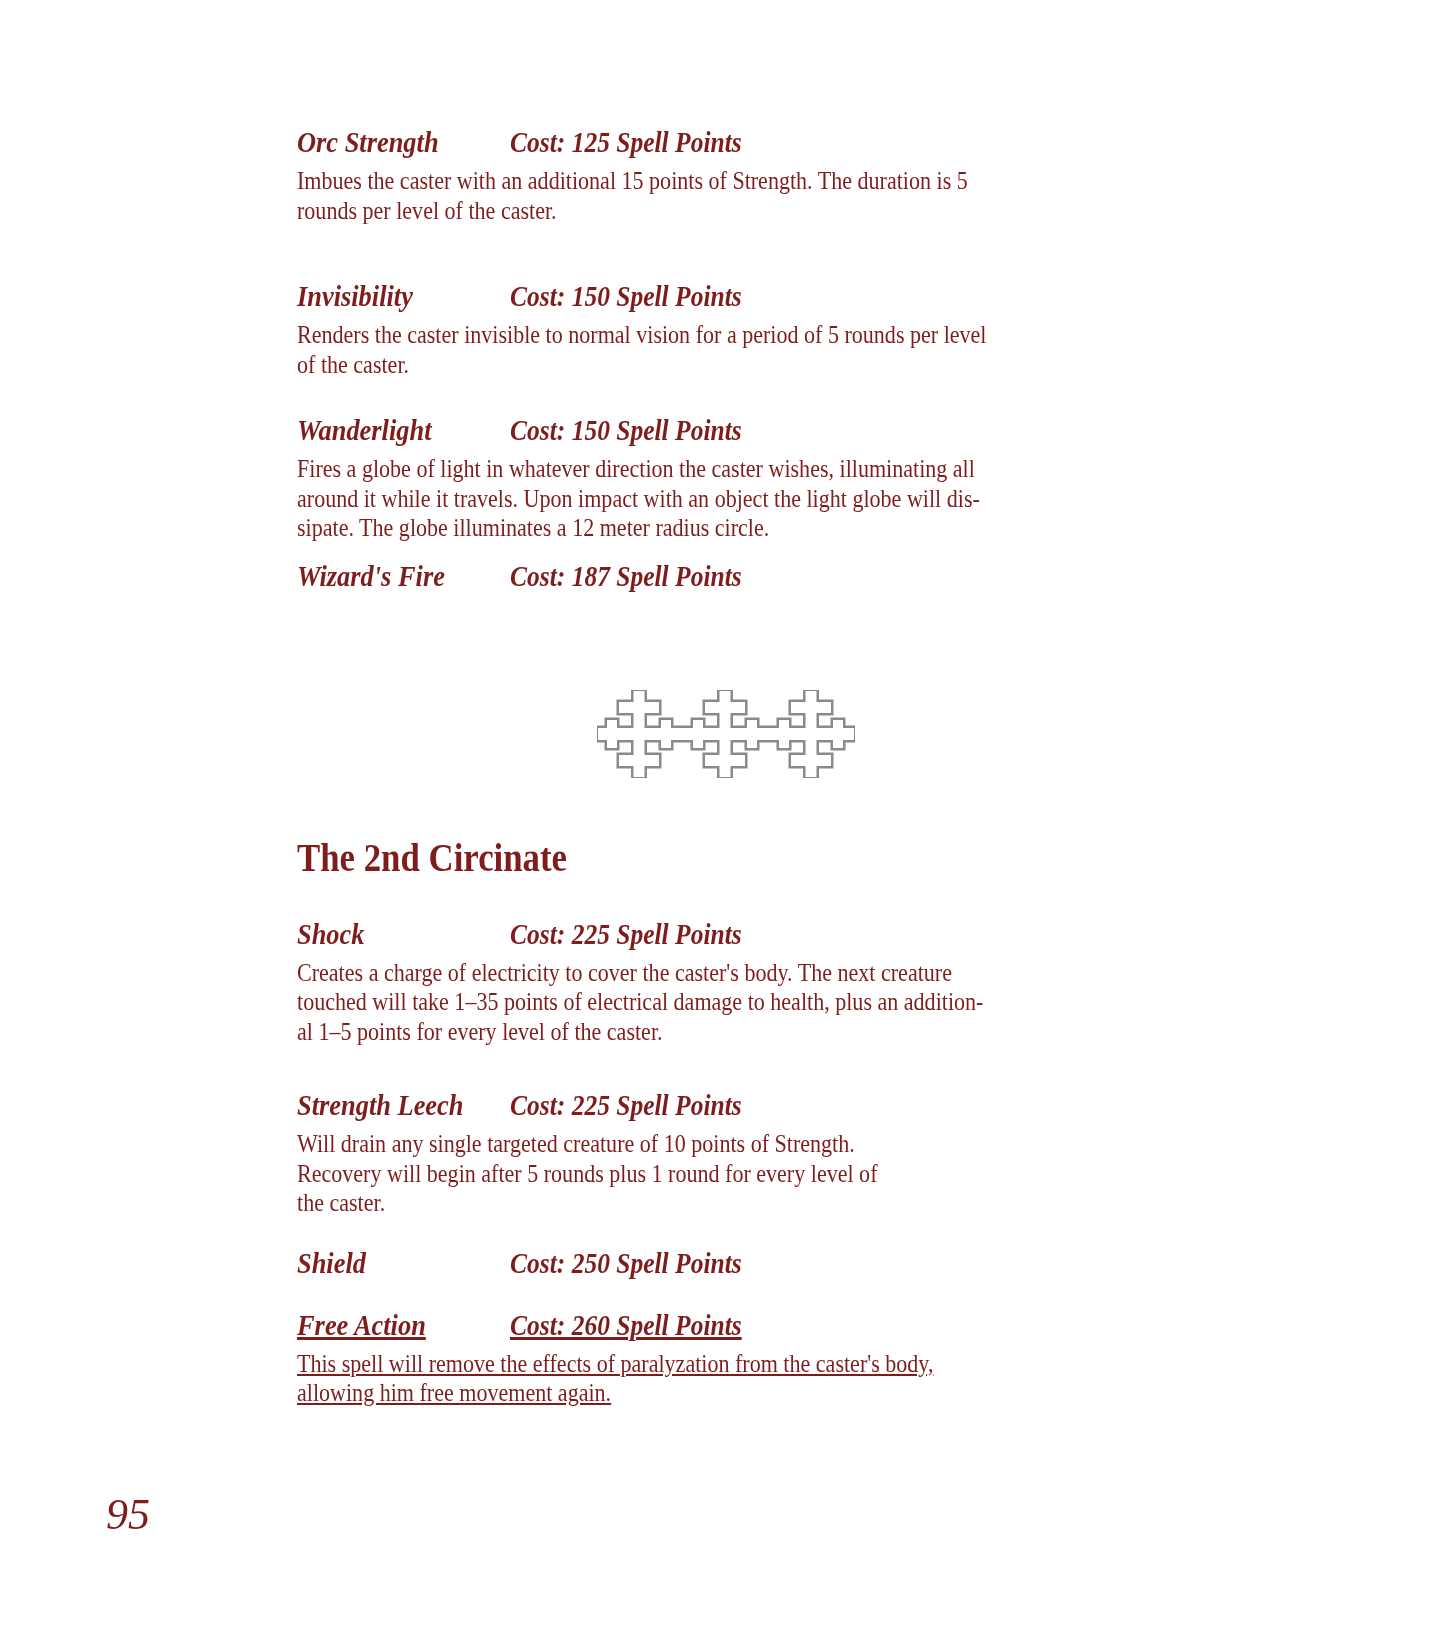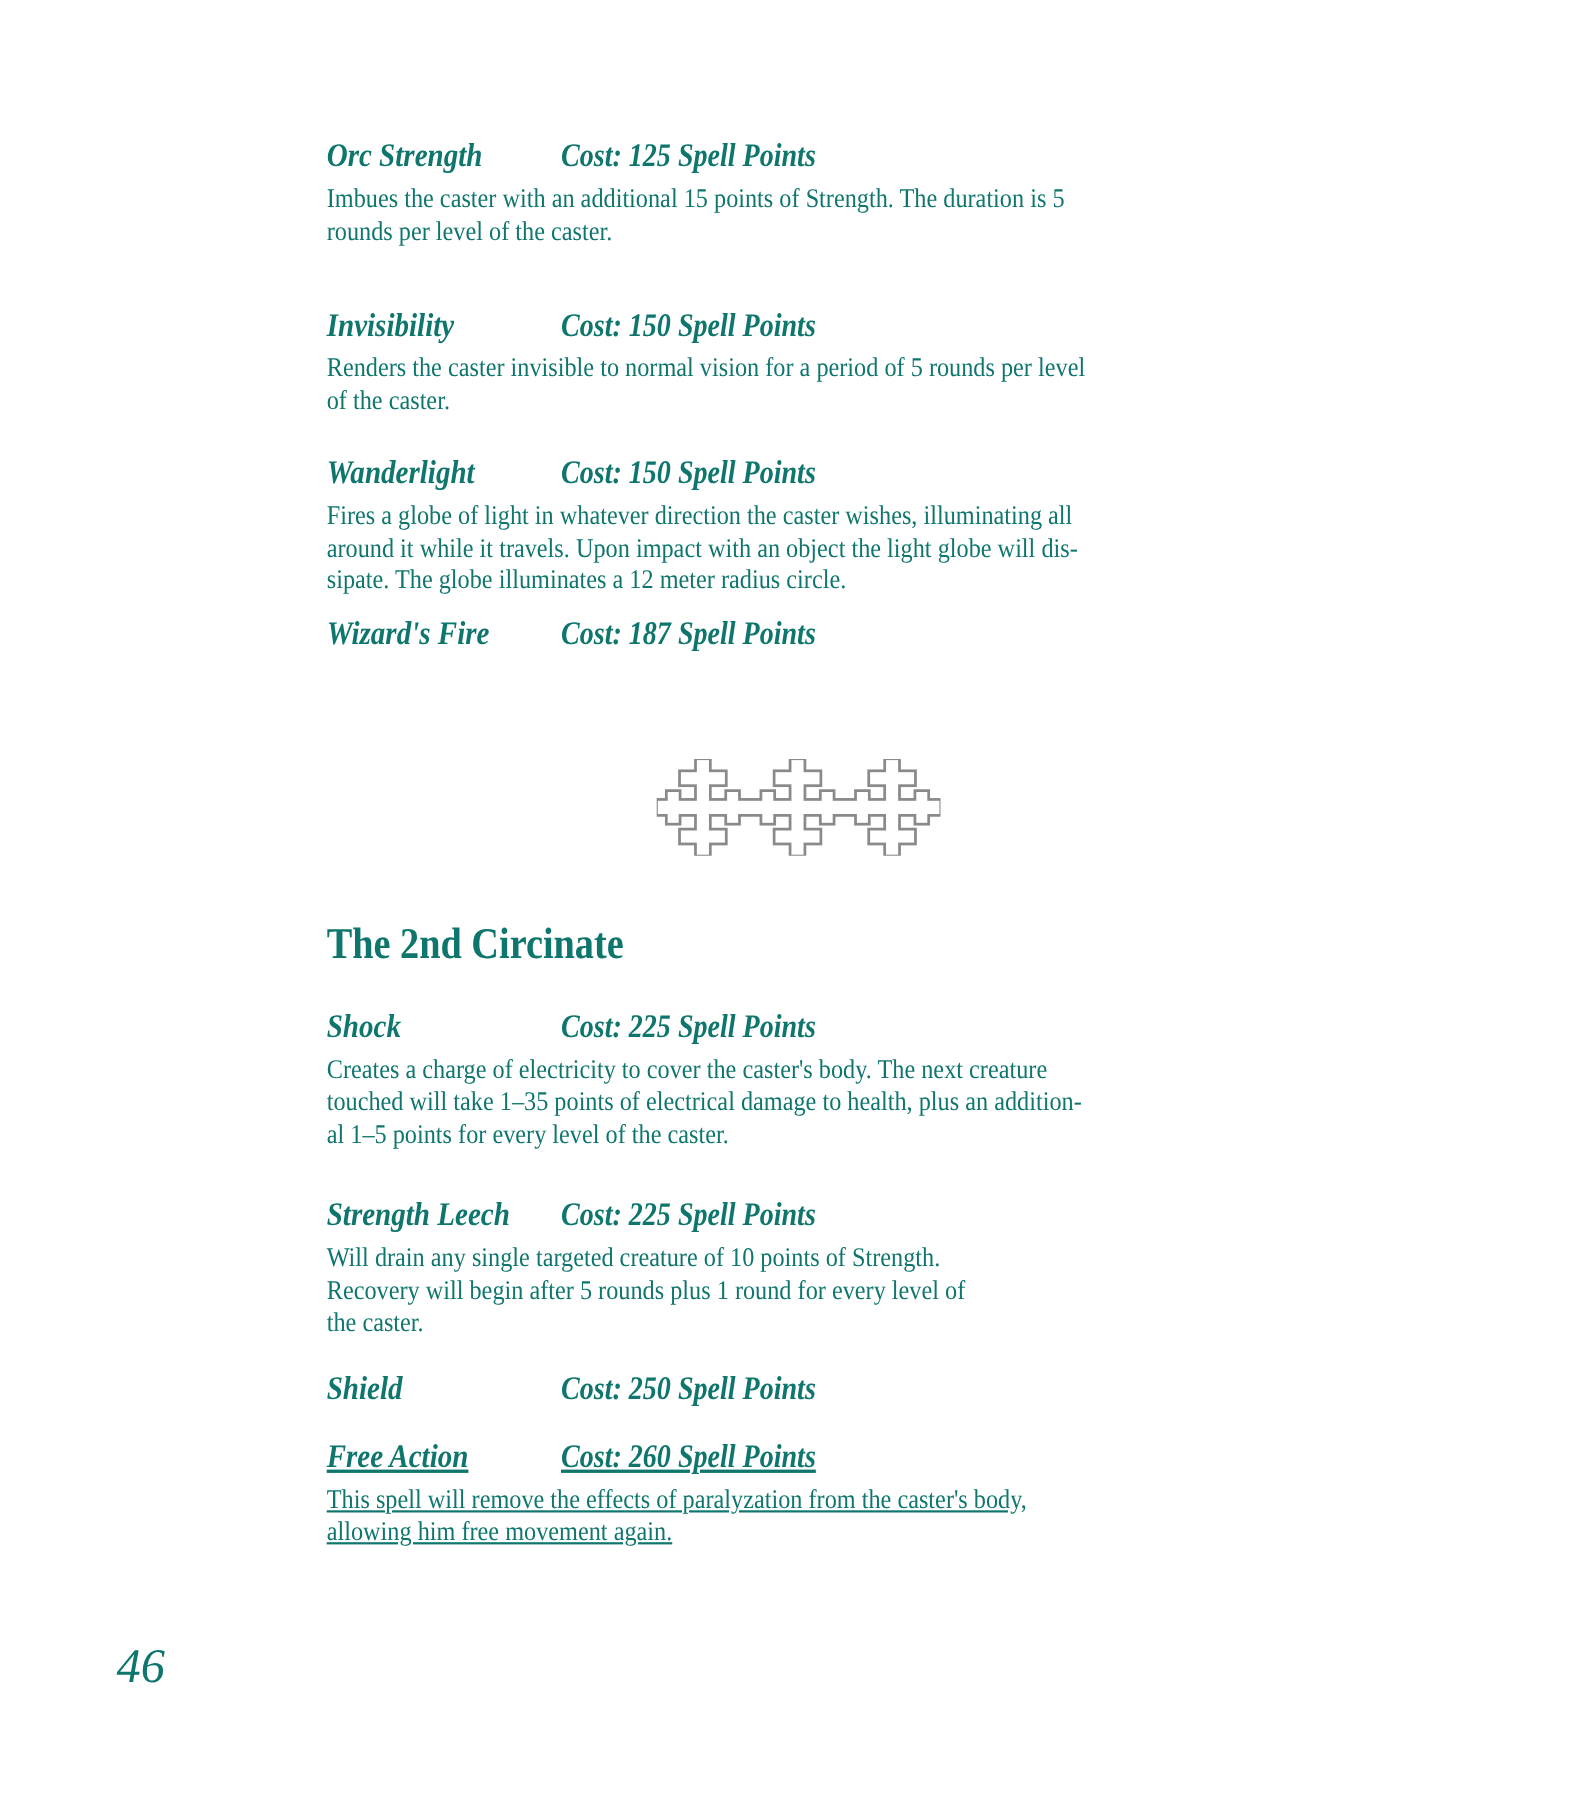--- a/index.html
+++ b/index.html
@@ -7,7 +7,7 @@
     position:relative;
     width:1431px;height:1642px;
     background:#ffffff;
-    color:#0f766e;
+    color:#7f1d1d;
     font-family:"Liberation Serif", serif;
     overflow:hidden;
   }

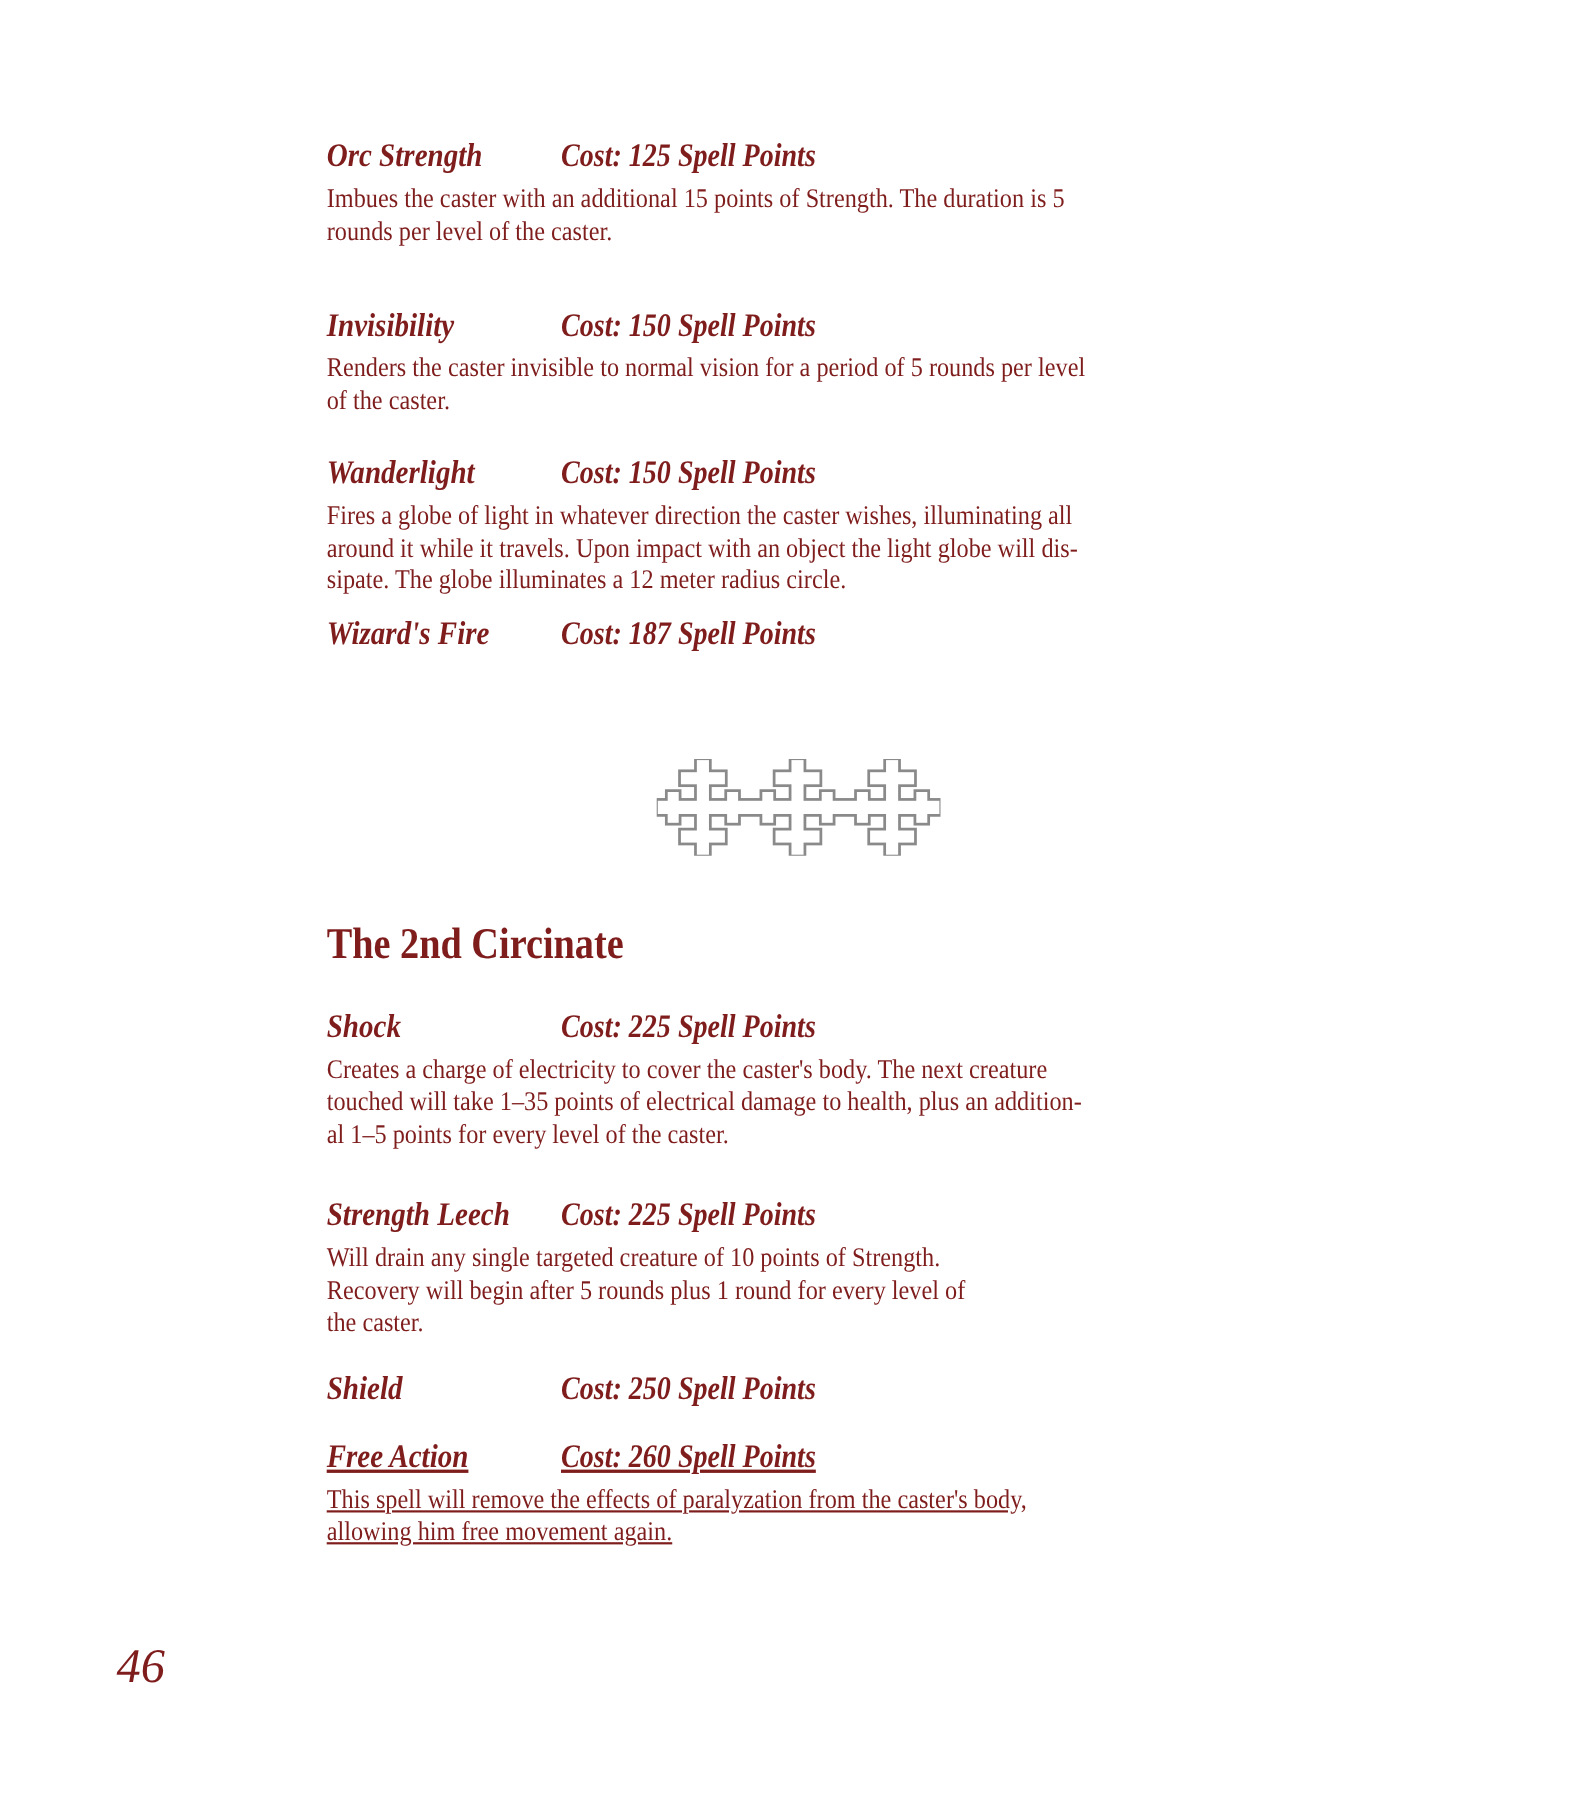--- a/index.html
+++ b/index.html
@@ -199,7 +199,7 @@
 
   </div>
 
-  <div class="pagenum">46</div>
+  <div class="pagenum">95</div>
 </div>
 
 </body></html>

